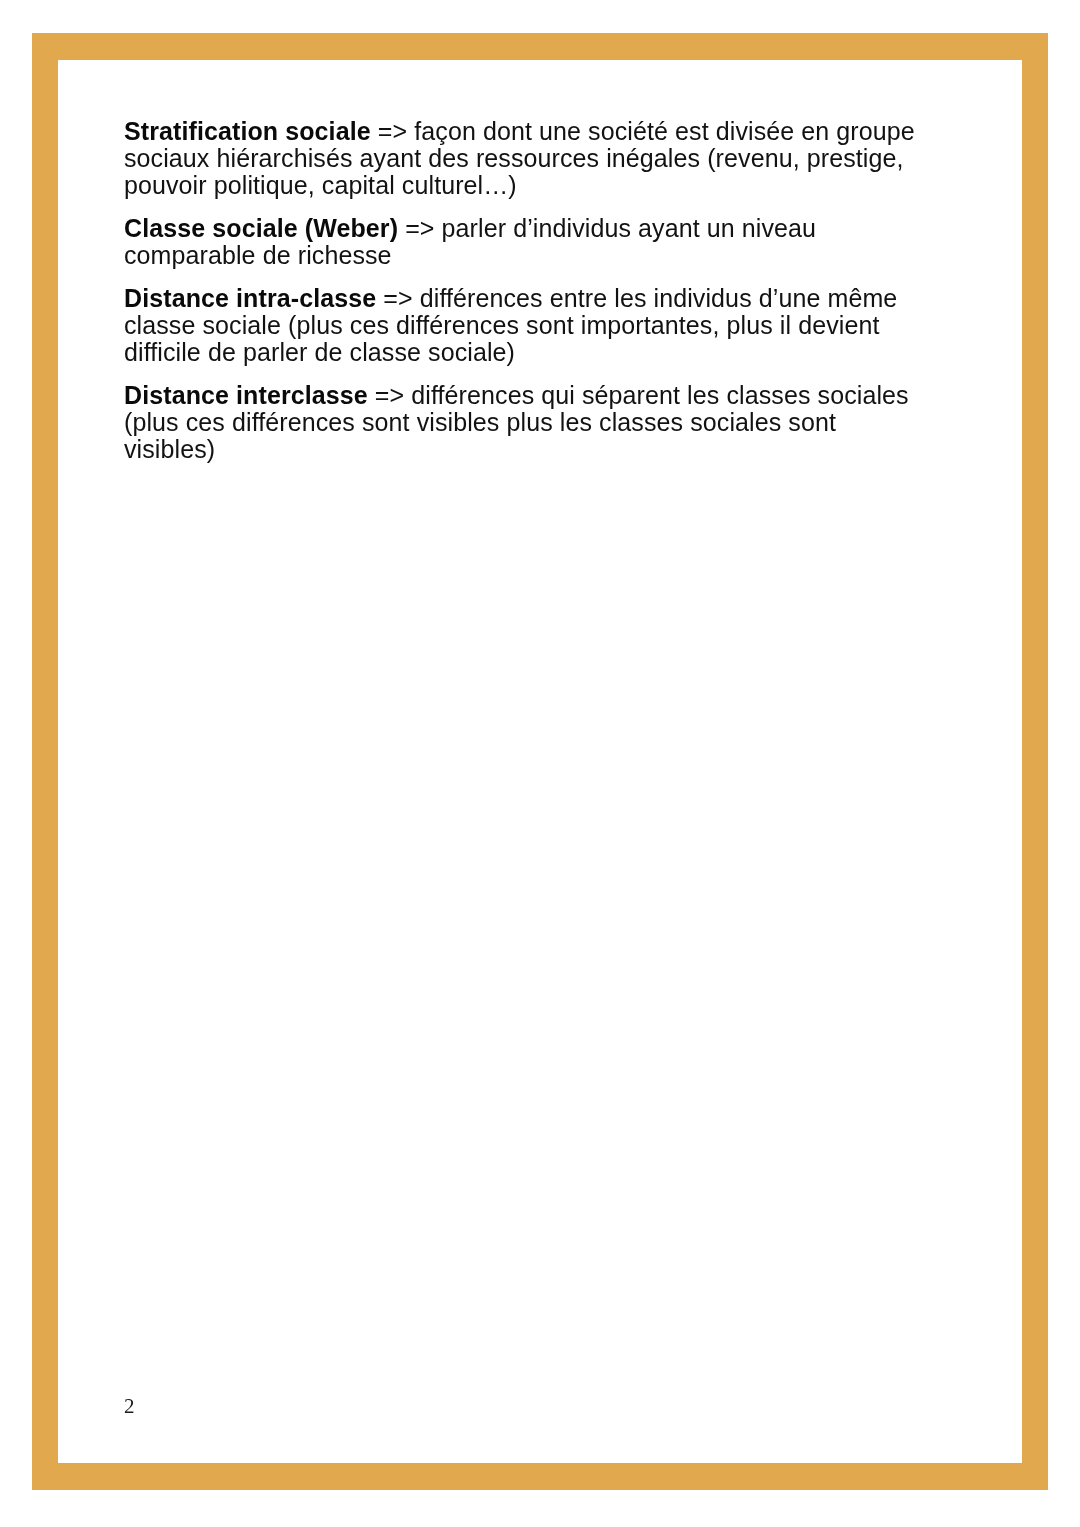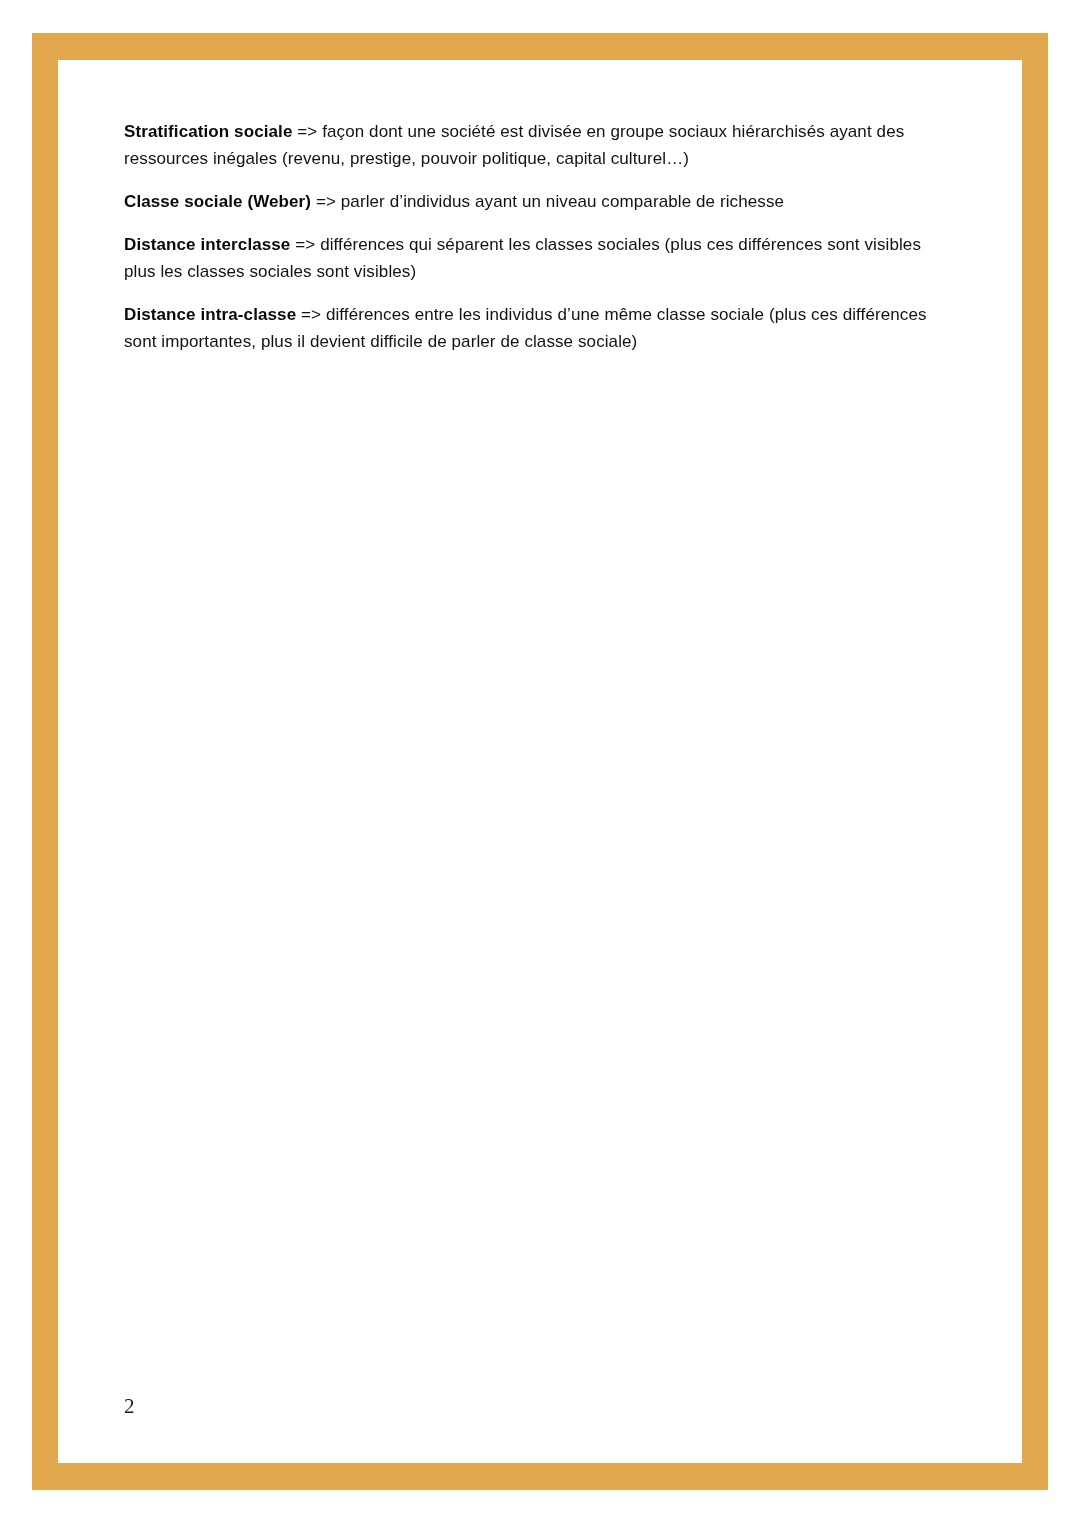--- a/index.html
+++ b/index.html
@@ -40,7 +40,7 @@
   .content {
     padding: 58px 88px 0 66px;
     color: #121212;
-    font-size: 17px;
+    font-size: 25px;
     line-height: 27px;
     letter-spacing: 0.1px;
   }

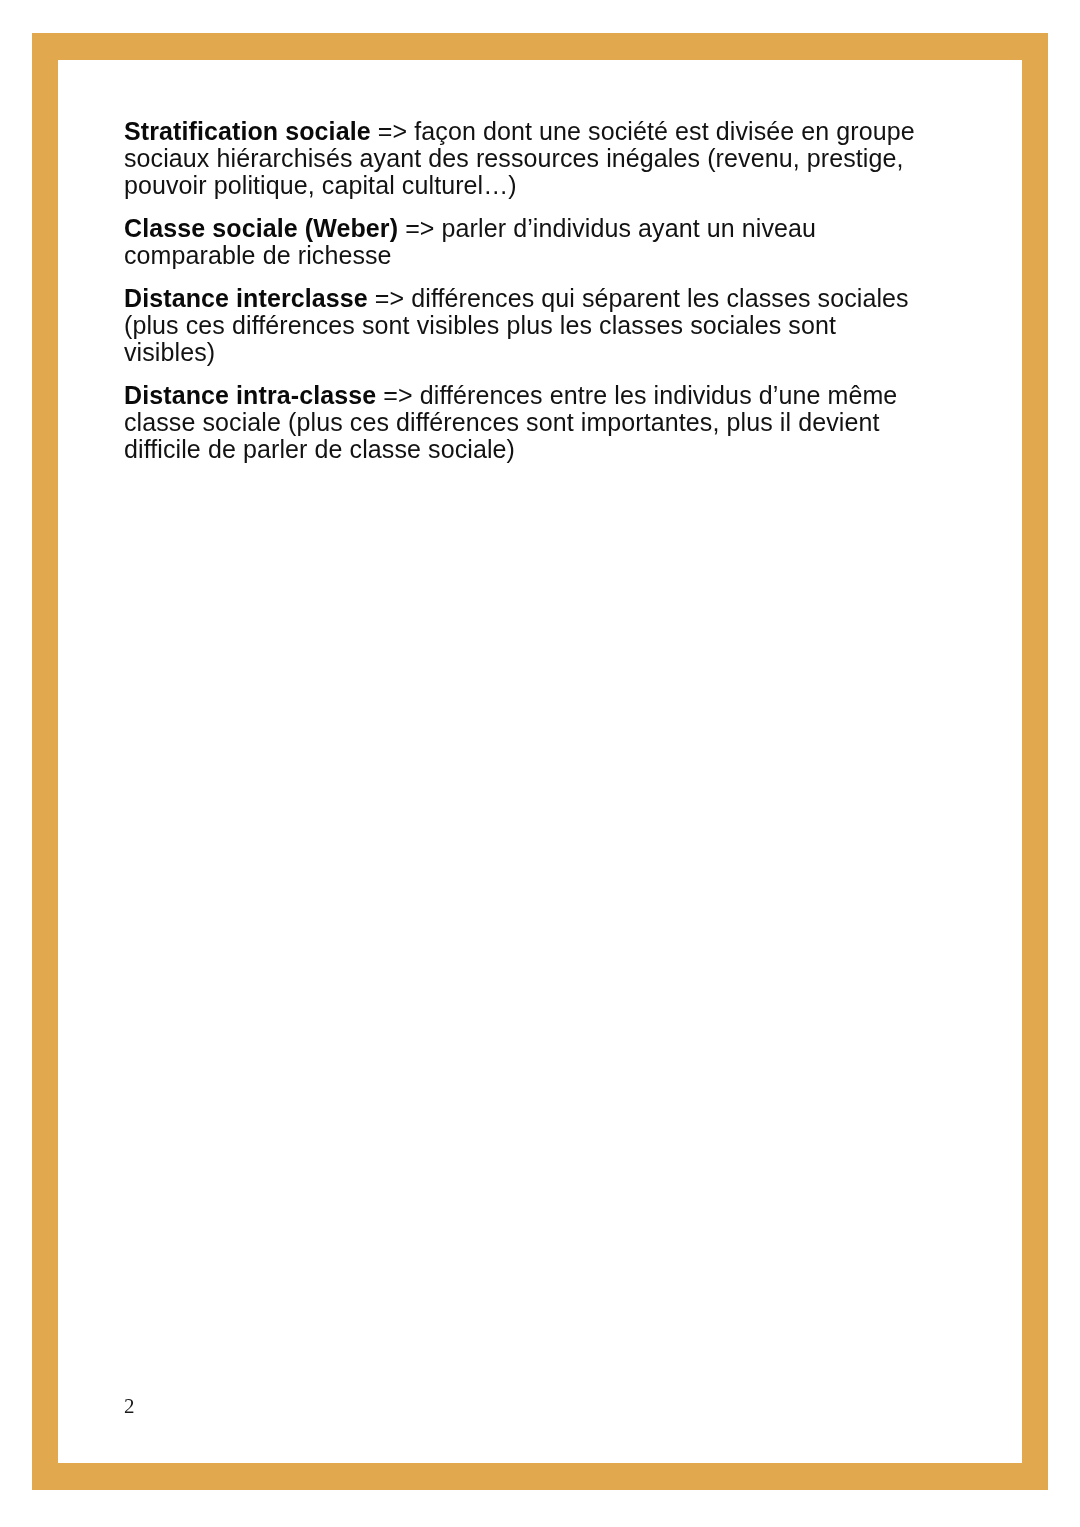--- a/index.html
+++ b/index.html
@@ -80,9 +80,9 @@
 
         <p class="para"><span class="term">Classe sociale (Weber)</span> <span>=&gt;</span> <span>parler d’individus ayant un niveau comparable de richesse</span></p>
 
+        <p class="para para--spaced"><span class="term">Distance intra-classe</span> <span>=&gt;</span> <span>différences entre les individus d’une même classe sociale (plus ces différences sont importantes, plus il devient difficile de parler de classe sociale)</span></p>
+
         <p class="para para--spaced"><span class="term">Distance interclasse</span> <span>=&gt;</span> <span>différences qui séparent les classes sociales (plus ces différences sont visibles plus les classes sociales sont visibles)</span></p>
-
-        <p class="para para--spaced"><span class="term">Distance intra-classe</span> <span>=&gt;</span> <span>différences entre les individus d’une même classe sociale (plus ces différences sont importantes, plus il devient difficile de parler de classe sociale)</span></p>
 
       </div>
 

